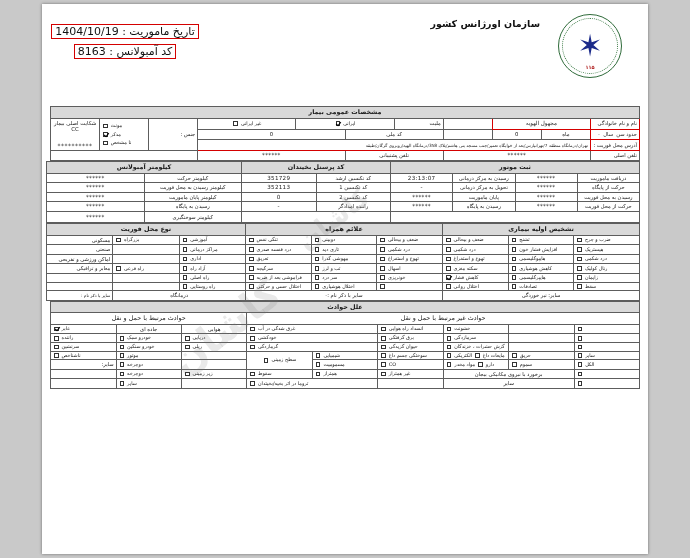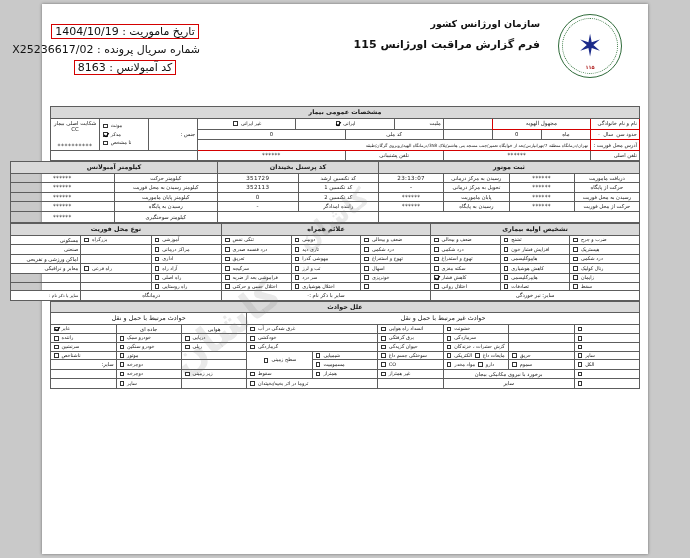--- a/index.html
+++ b/index.html
@@ -73,10 +73,6 @@
         </span>
       </div>
       <div class="hline">
-        <span>شماره سریال پرونده :</span>
-        <span>X25236617/02</span>
-      </div>
-      <div class="hline">
         <span class="boxed">
           <span>کد آمبولانس :</span>
           <span>8163</span>

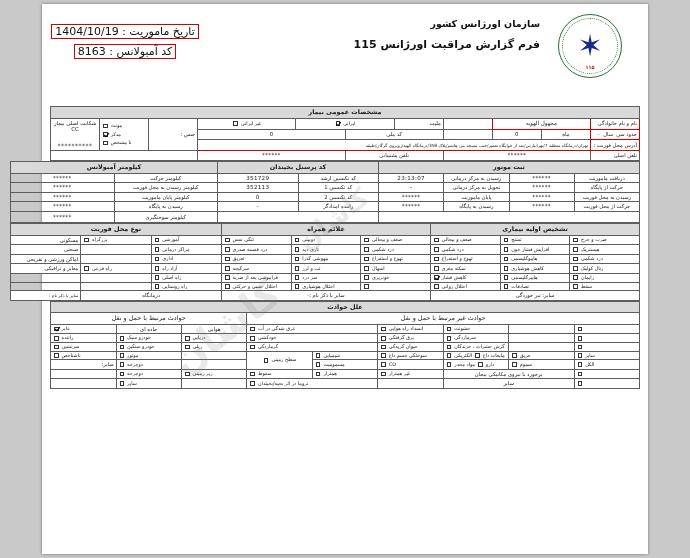--- a/index.html
+++ b/index.html
@@ -82,7 +82,6 @@
 
     <div class="hdr-mid">
       <div class="org">سازمان اورژانس کشور</div>
-      <div class="formtitle">فرم گزارش مراقبت اورژانس 115</div>
     </div>
 
     <div class="hdr-left">

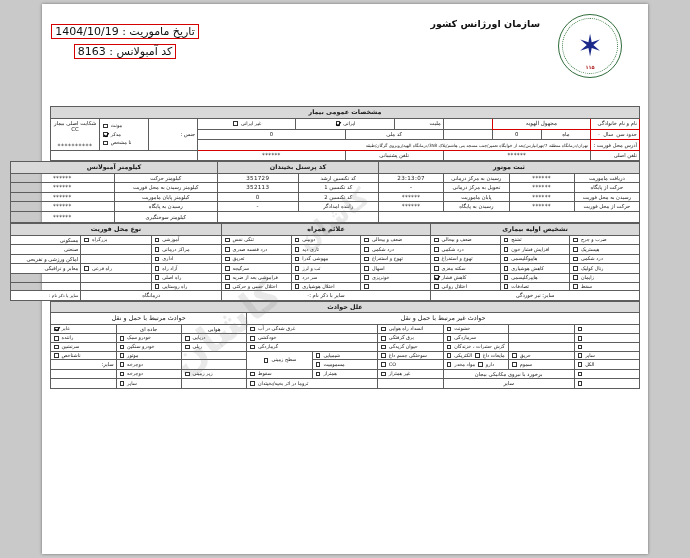--- a/index.html
+++ b/index.html
@@ -36,7 +36,7 @@
   table{border-collapse:collapse;width:100%;table-layout:fixed;}
   td,th{border:.8px solid #5d5d5d;font-size:5.3px;color:#1a1a1a;padding:1px 2px;
         vertical-align:middle;line-height:6.6px;word-break:break-word;}
-  .bandrow td{background:#d9d9d9;text-align:center;font-weight:bold;font-size:6.4px;padding:2px 6px;}
+  .bandrow td{background:#d9d9d9;text-align:center;font-weight:bold;font-size:6.4px;padding:2px 0;}
   .lbl{background:#fff;text-align:right;font-size:5.2px;}
   .ctr{text-align:center;}
   .val{text-align:center;font-size:5.6px;letter-spacing:.3px;}

